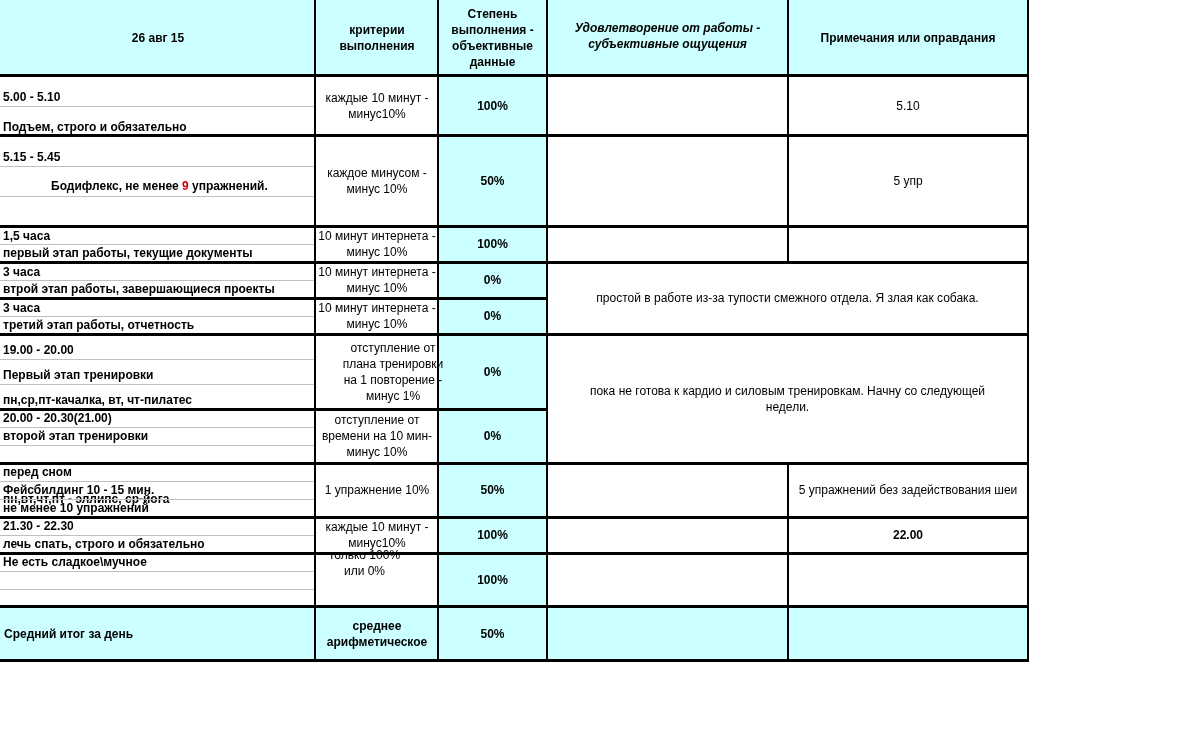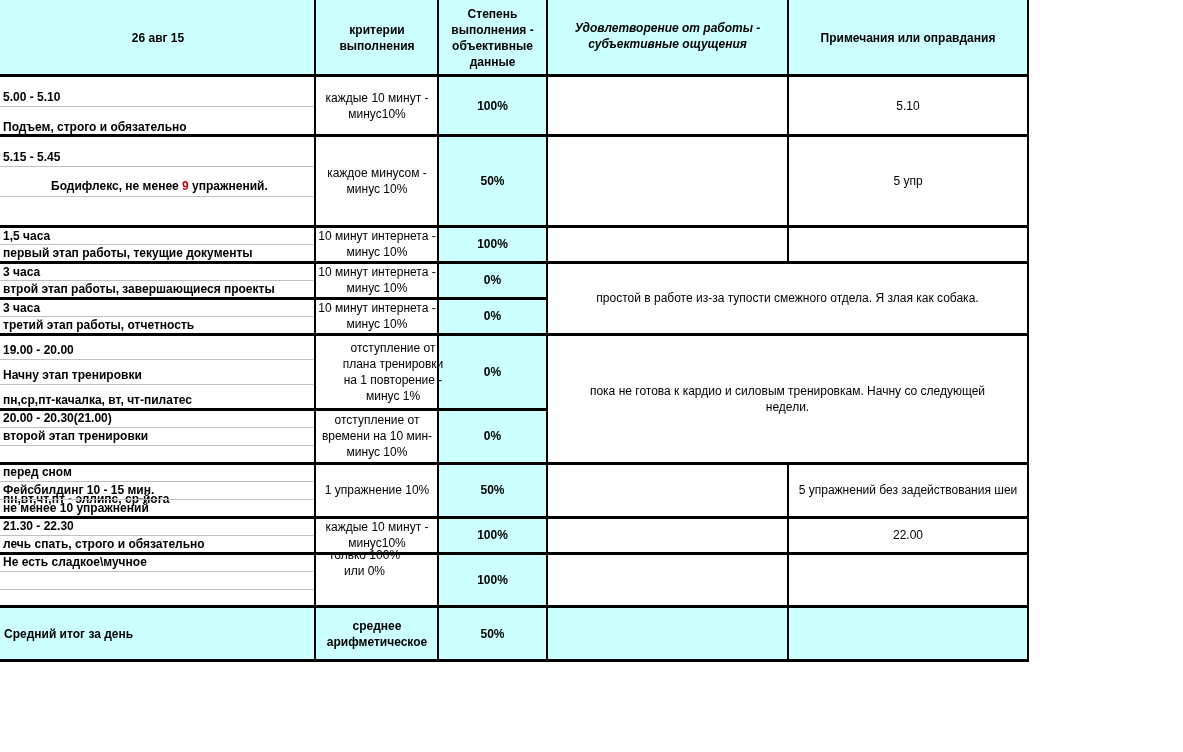--- a/index.html
+++ b/index.html
@@ -71,7 +71,7 @@
 
   <div class="left-line" style="top:342px;">19.00 - 20.00</div>
   <div class="thin" style="left:0;top:359px;width:315px;"></div>
-  <div class="left-line" style="top:367px;">Начну этап тренировки</div>
+  <div class="left-line" style="top:367px;">Первый этап тренировки</div>
   <div class="thin" style="left:0;top:384px;width:315px;"></div>
   <div class="left-line" style="top:392px;">пн,ср,пт-качалка, вт, чт-пилатес</div>
   <div class="cell" style="left:332px;top:334px;width:122px;height:75px;padding:0 6px;">отступление от плана тренировки на 1 повторение - минус 1%</div>

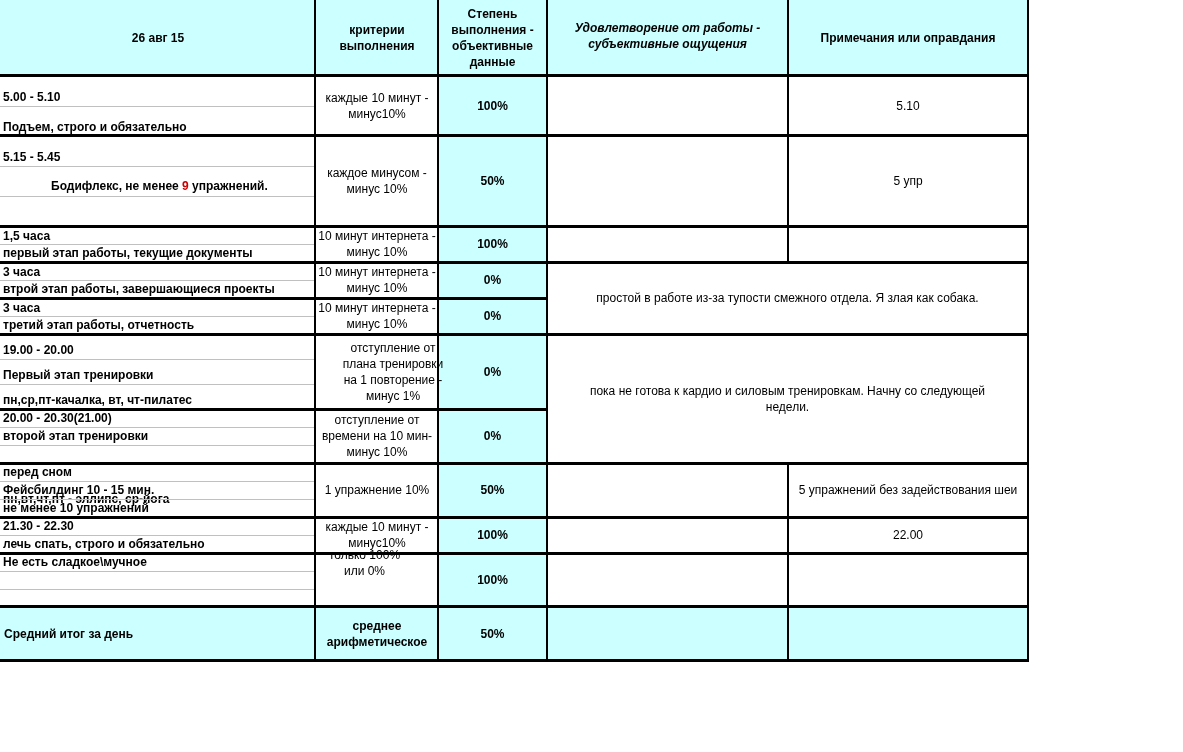--- a/index.html
+++ b/index.html
@@ -103,7 +103,7 @@
   <div class="cell" style="left:316px;top:517px;width:122px;height:36px;">каждые 10 минут - минус10%</div>
   <div class="cell bold" style="left:438px;top:517px;width:109px;height:36px;">100%</div>
   <div class="cell" style="left:547px;top:517px;width:241px;height:36px;"></div>
-  <div class="cell" style="left:788px;top:517px;width:240px;height:36px;">22.00</div>
+  <div class="cell" style="left:788px;top:517px;width:240px;height:36px;font-weight:bold;">22.00</div>
 
   <div class="left-line" style="top:554px;">Не есть сладкое\мучное</div>
   <div class="thin" style="left:0;top:571px;width:315px;"></div>

